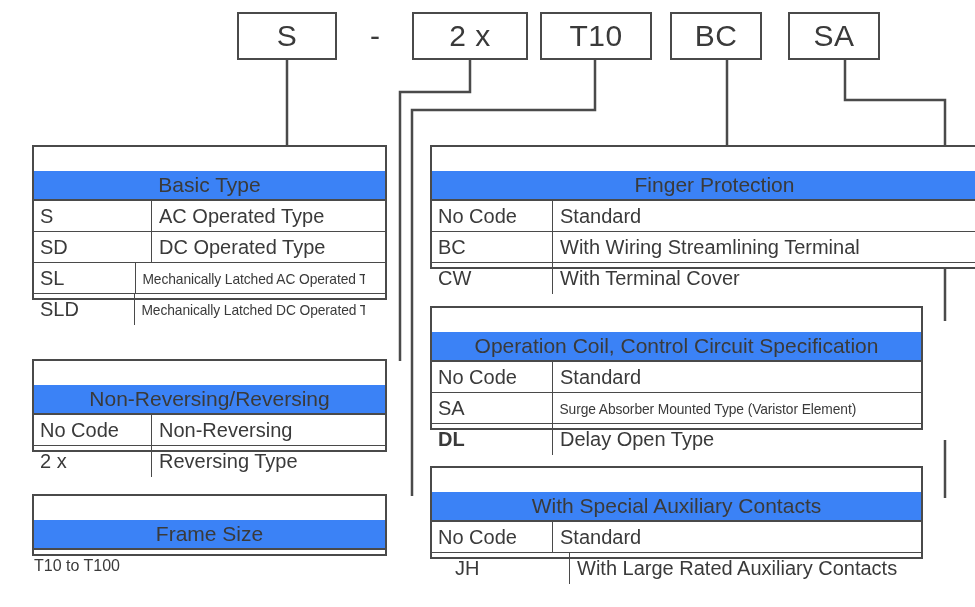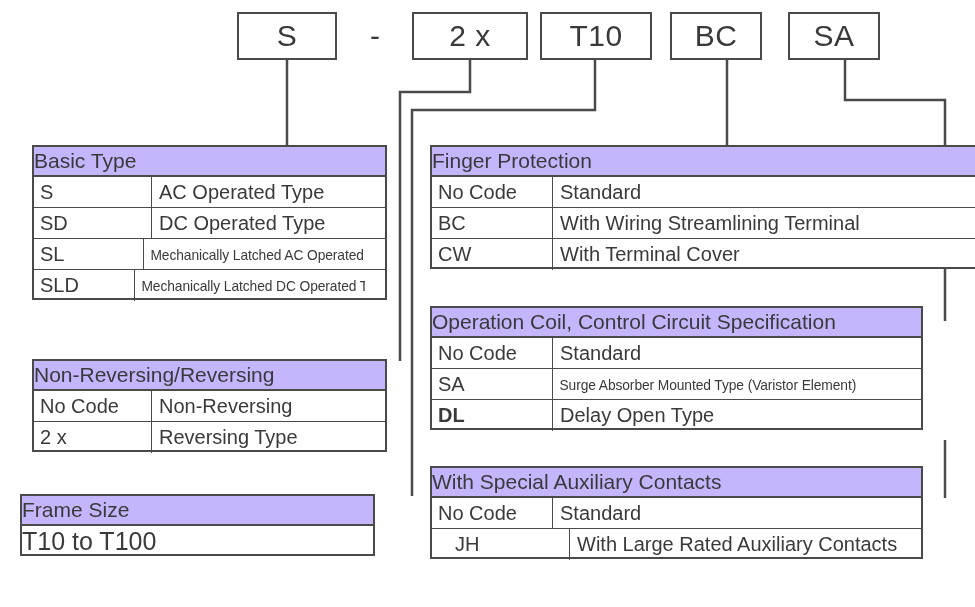--- a/index.html
+++ b/index.html
@@ -60,15 +60,16 @@
   }
   .tbl-header {
     box-sizing: border-box;
-    background: #c4b5fd;
+    background: #3b82f6;
     border-bottom: 2px solid #4a4a4a;
-    text-align: left;
+    text-align: center;
     font-size: 21px;
     line-height: 28px;
     height: 30px;
     color: #3a3a3a;
     white-space: nowrap;
     overflow: hidden;
+    margin-top: 24px;
   }
   .tbl-row {
     box-sizing: border-box;

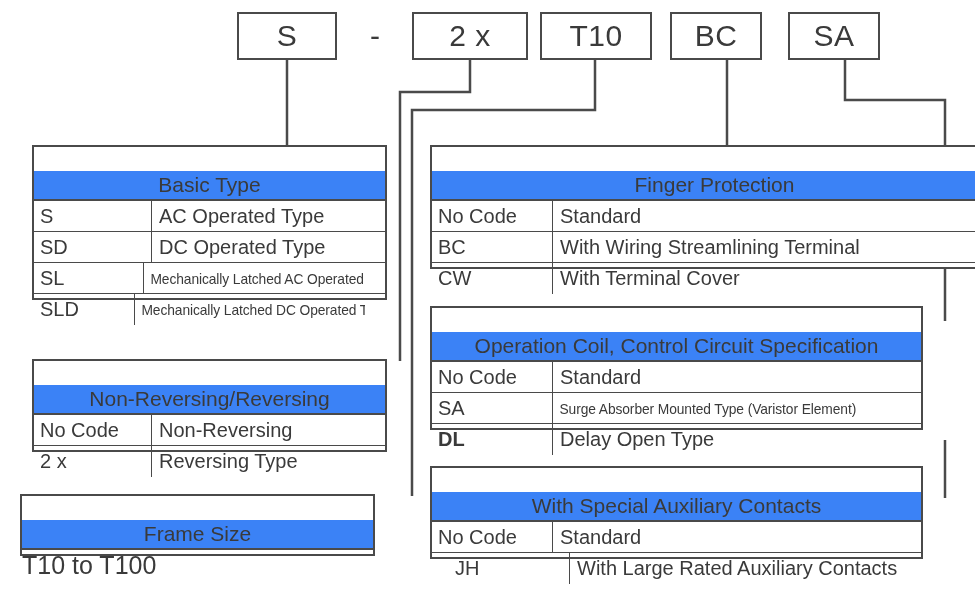--- a/index.html
+++ b/index.html
@@ -175,7 +175,7 @@
       <div class="cell-desc">DC Operated Type</div>
     </div>
     <div class="tbl-row">
-      <div class="cell-code" style="width:110px;">SL</div>
+      <div class="cell-code" style="width:102px;">SL</div>
       <div class="cell-desc condensed">Mechanically Latched AC Operated Type</div>
     </div>
     <div class="tbl-row">

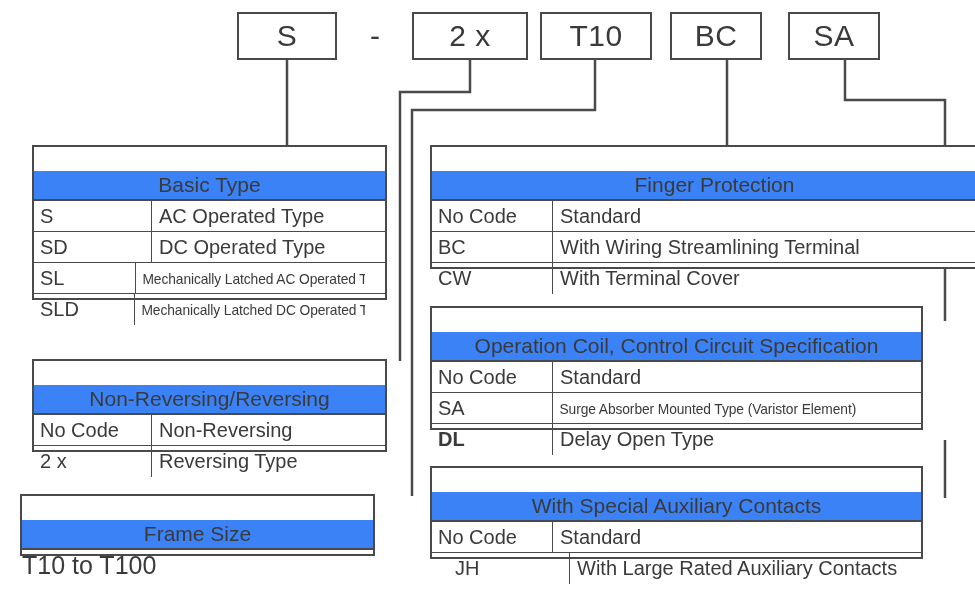--- a/index.html
+++ b/index.html
@@ -197,7 +197,7 @@
     </div>
   </div>
 
-  <div class="spec-table" style="left:20px; top:494px; width:355px; height:62px;">
+  <div class="spec-table" style="left:32px; top:494px; width:355px; height:62px;">
     <div class="tbl-header">Frame Size</div>
     <div class="tbl-row">
       <div class="cell-full">T10 to T100</div>

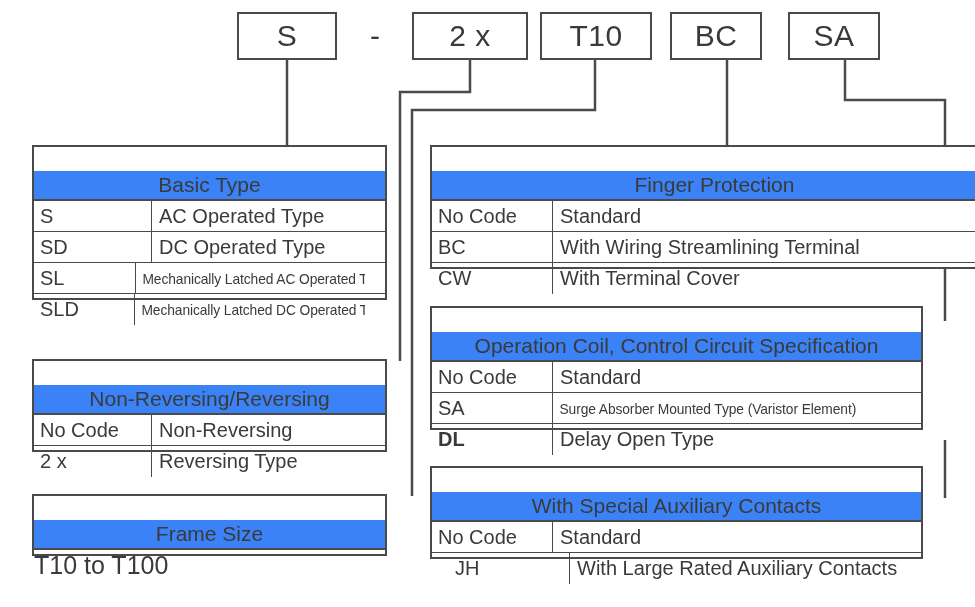--- a/index.html
+++ b/index.html
@@ -112,7 +112,7 @@
     padding-left: 0;
     display: flex;
     align-items: center;
-    font-size: 25px;
+    font-size: 16px;
     white-space: nowrap;
     flex: 1;
   }

